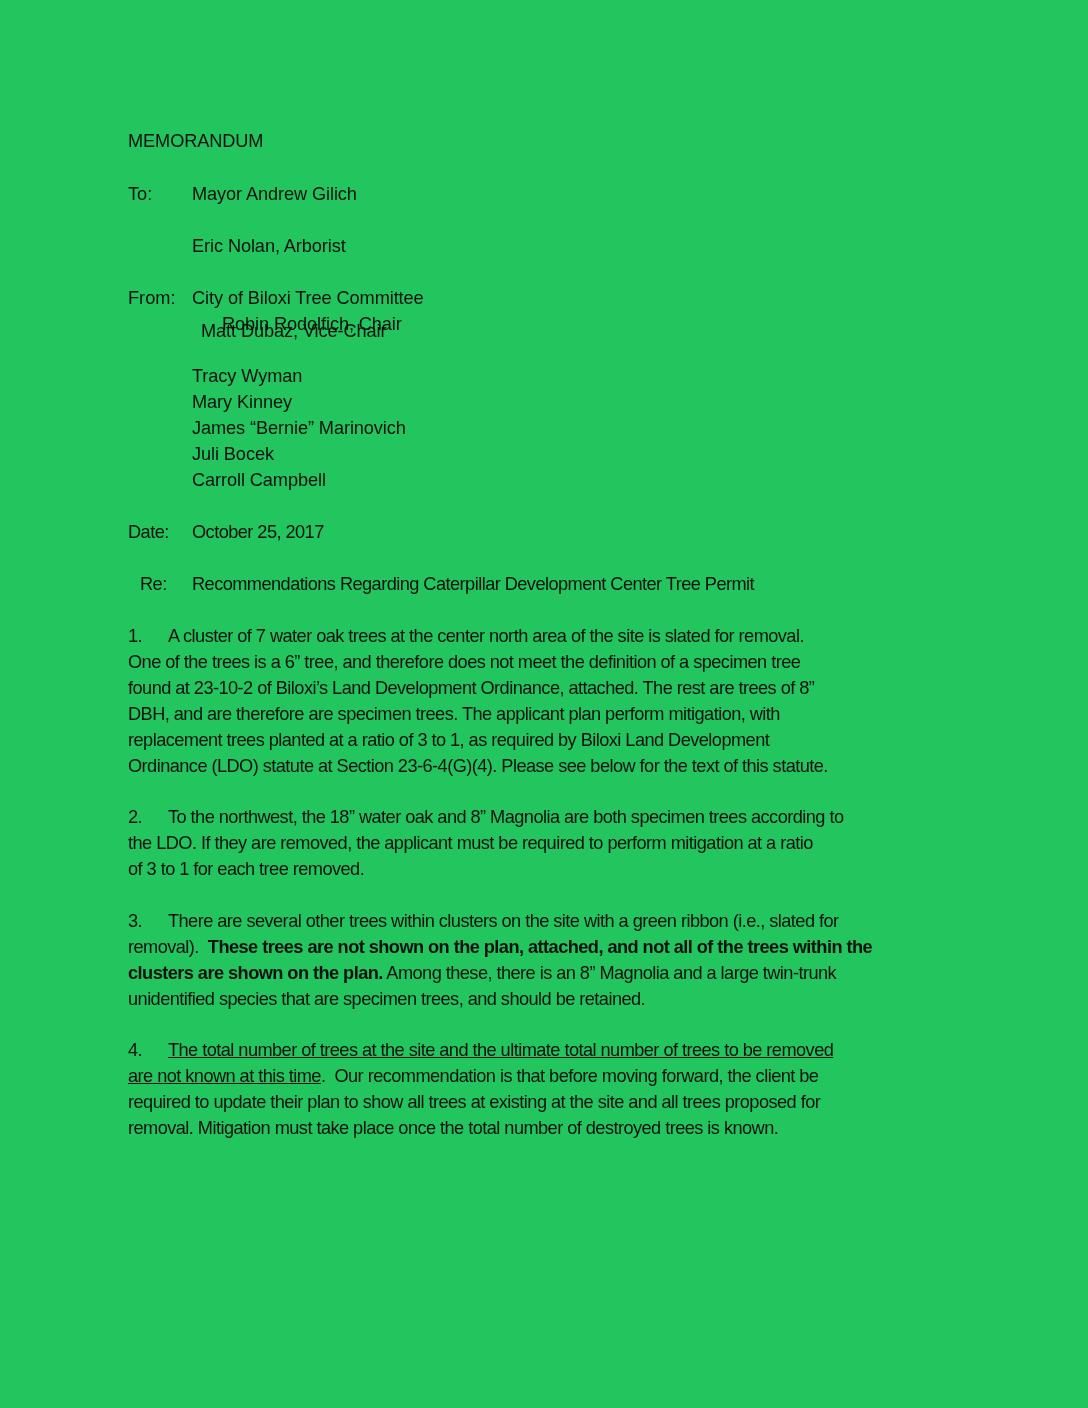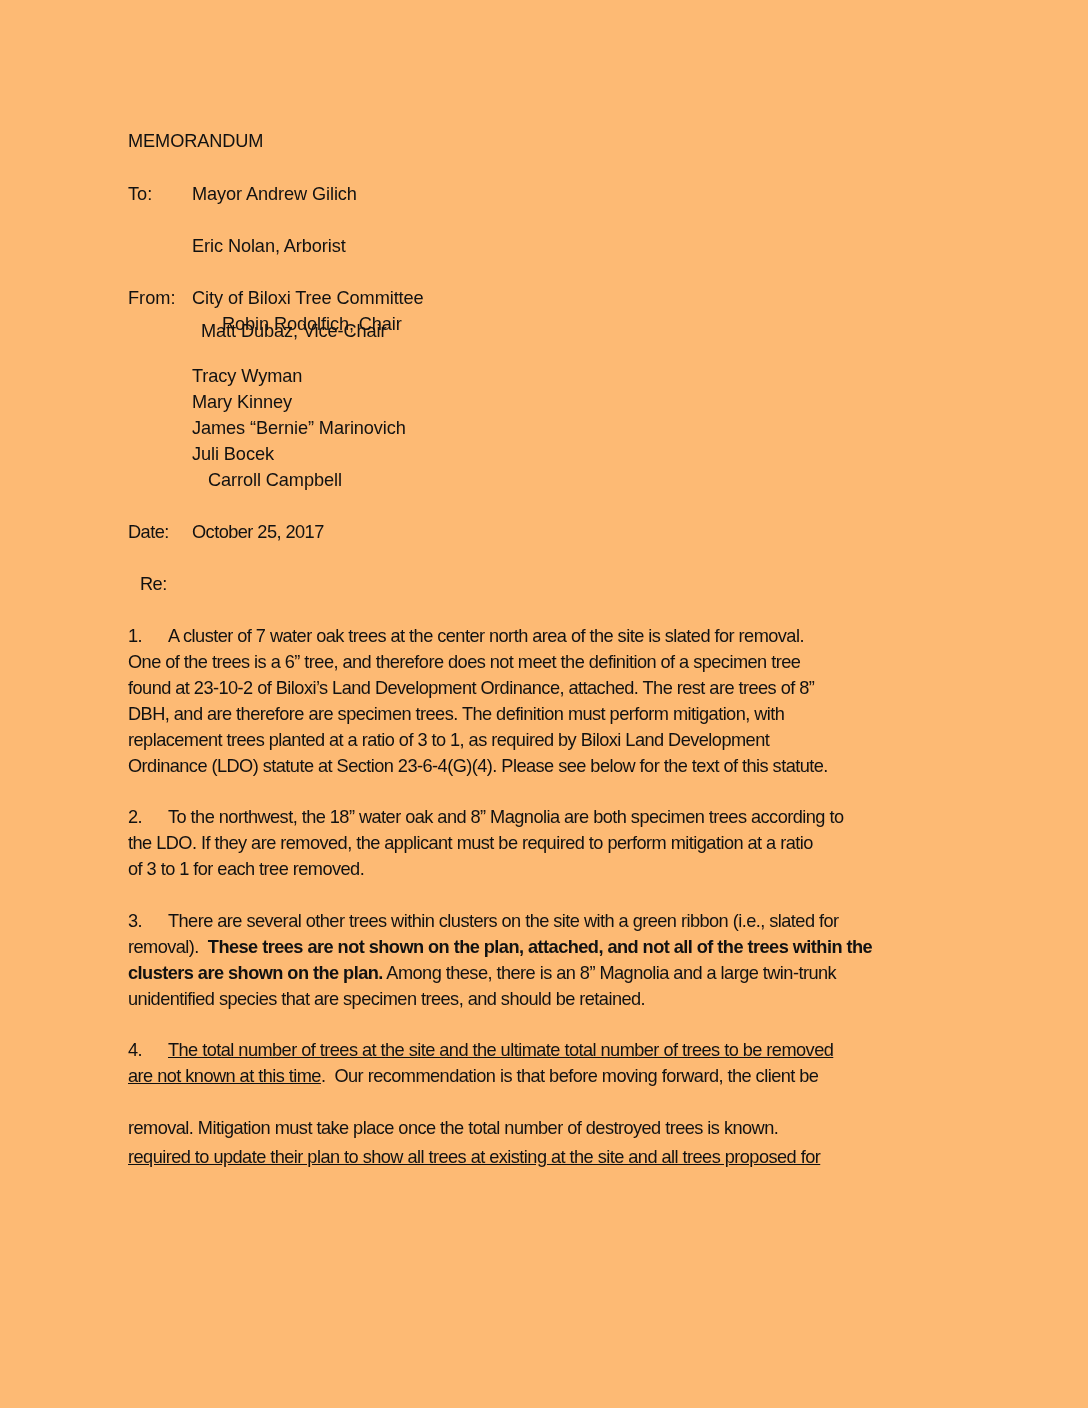--- a/index.html
+++ b/index.html
@@ -20,7 +20,7 @@
       left: 0; top: 0;
       width: 1088px;
       height: 1408px;
-      background: #fdba74;
+      background: #22c55e;
     }
     .line {
       position: absolute;

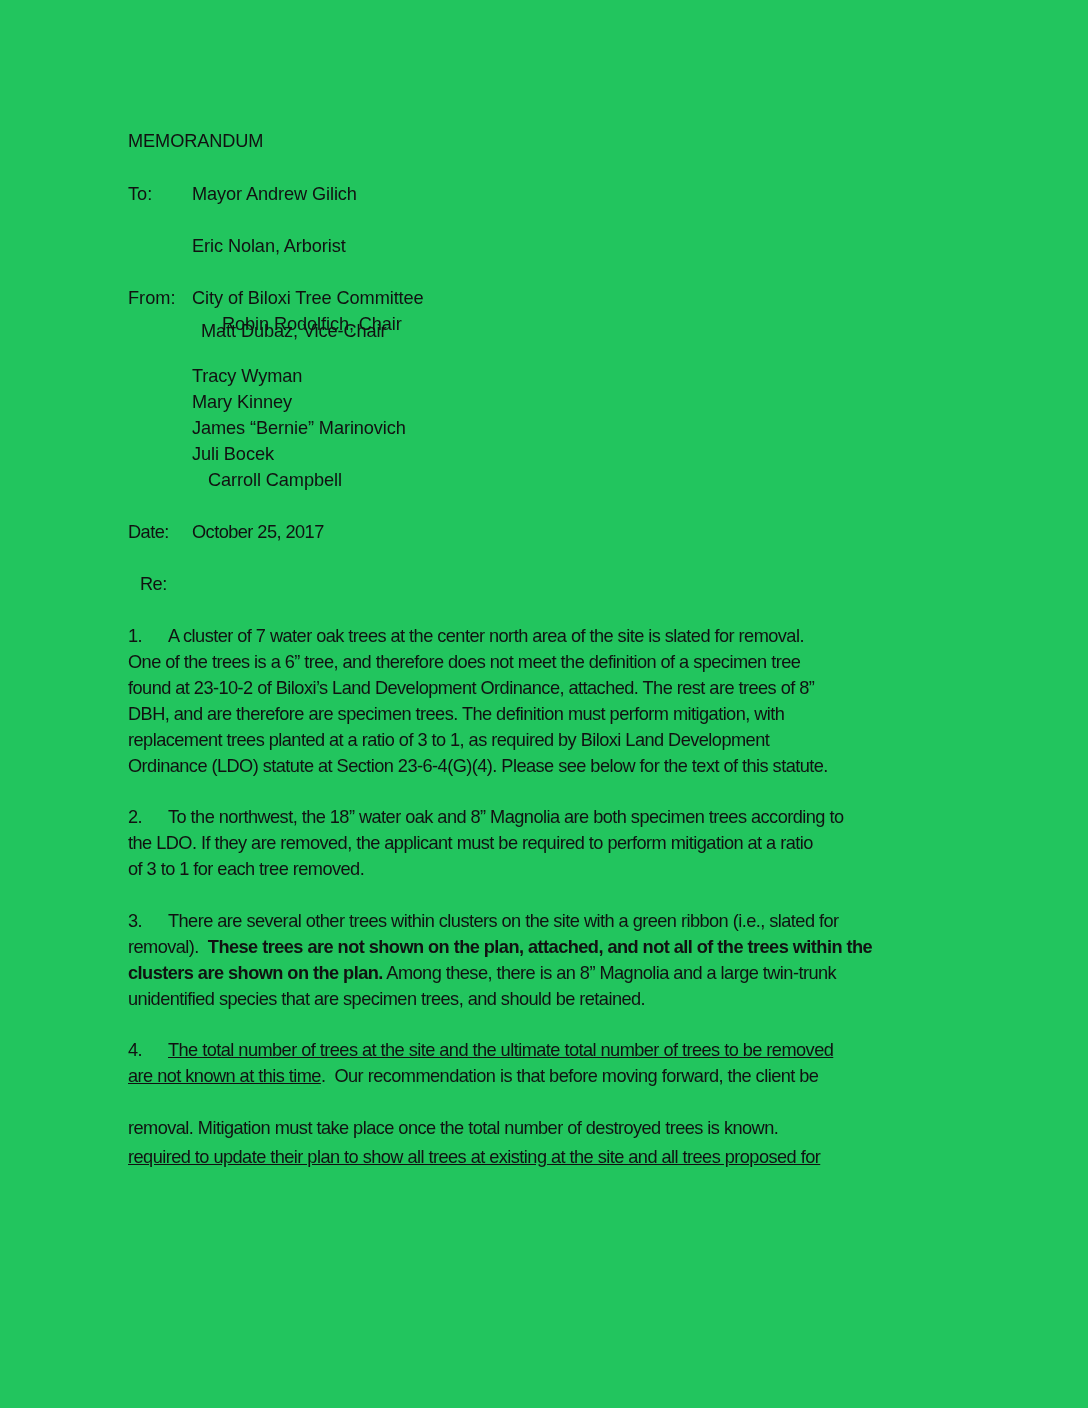--- a/index.html
+++ b/index.html
@@ -74,7 +74,7 @@
   <div class="line indent" style="top:389px;">Mary Kinney</div>
   <div class="line indent" style="top:415px;">James “Bernie” Marinovich</div>
   <div class="line indent" style="top:441px;">Juli Bocek</div>
-  <div class="line indent" style="top:467px;margin-left:16px;">Carroll Campbell</div>
+  <div class="line indent" style="top:467px;">Carroll Campbell</div>
 
   <div class="label narrow" style="top:519px;">Date:</div>
   <div class="line indent narrow" style="top:519px;">October 25, 2017</div>

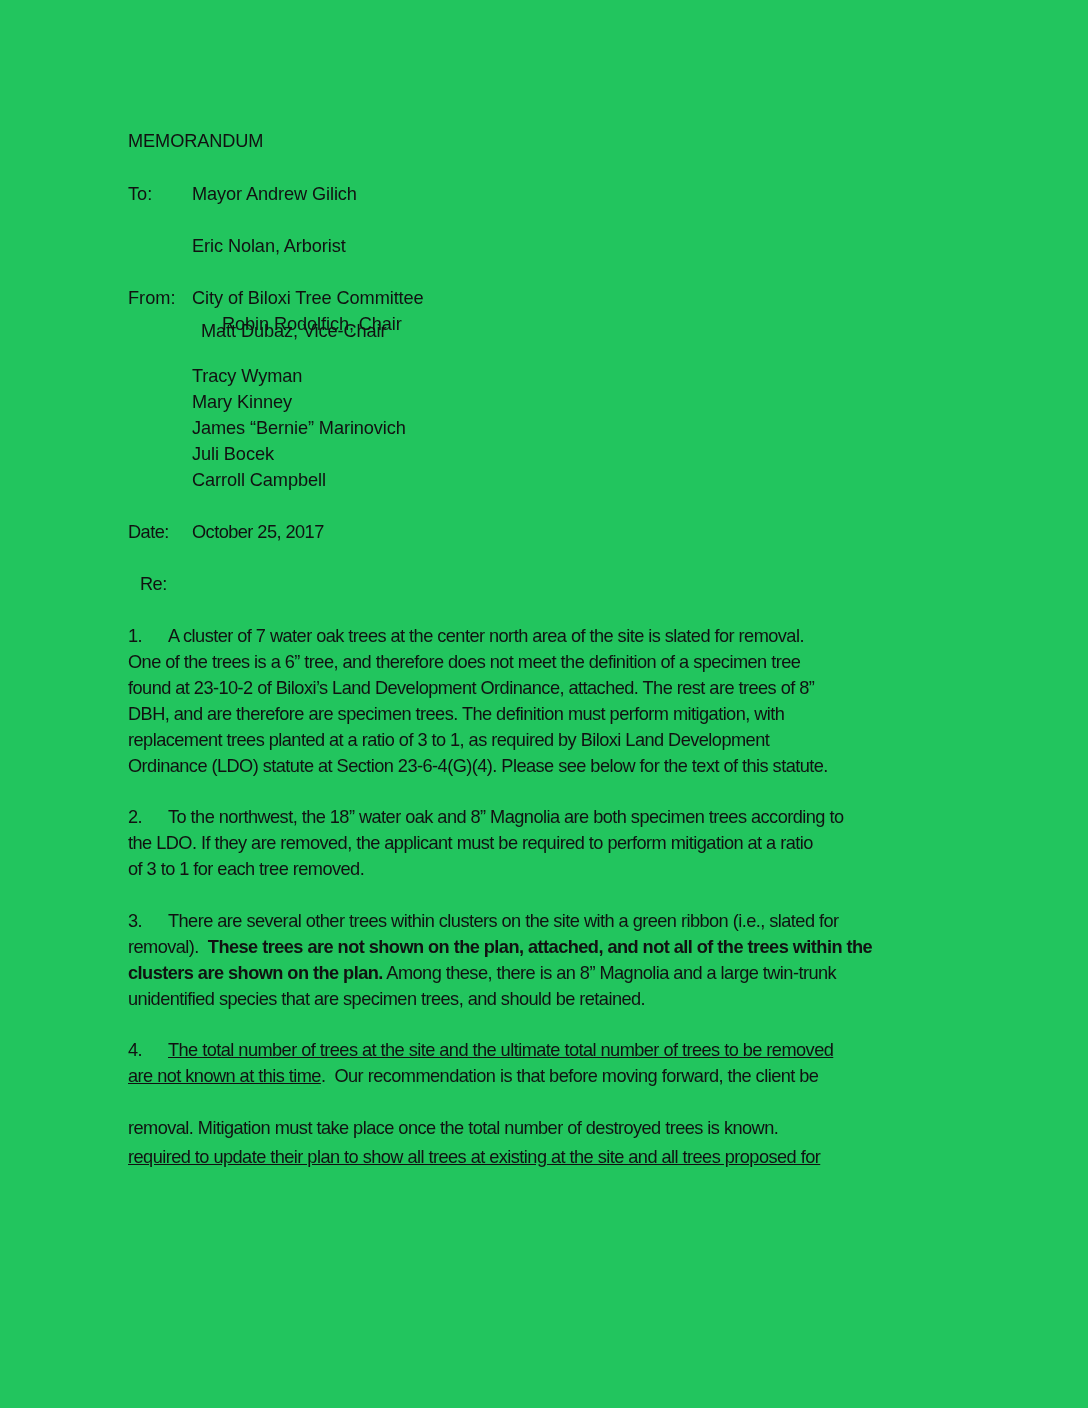--- a/index.html
+++ b/index.html
@@ -80,6 +80,7 @@
   <div class="line indent narrow" style="top:519px;">October 25, 2017</div>
 
   <div class="label narrow" style="top:571px;margin-left:12px;">Re:</div>
+  <div class="line indent narrow" style="top:571px;">Recommendations Regarding Caterpillar Development Center Tree Permit</div>
 
   <div>
     <div class="para-line" style="top:623px;">

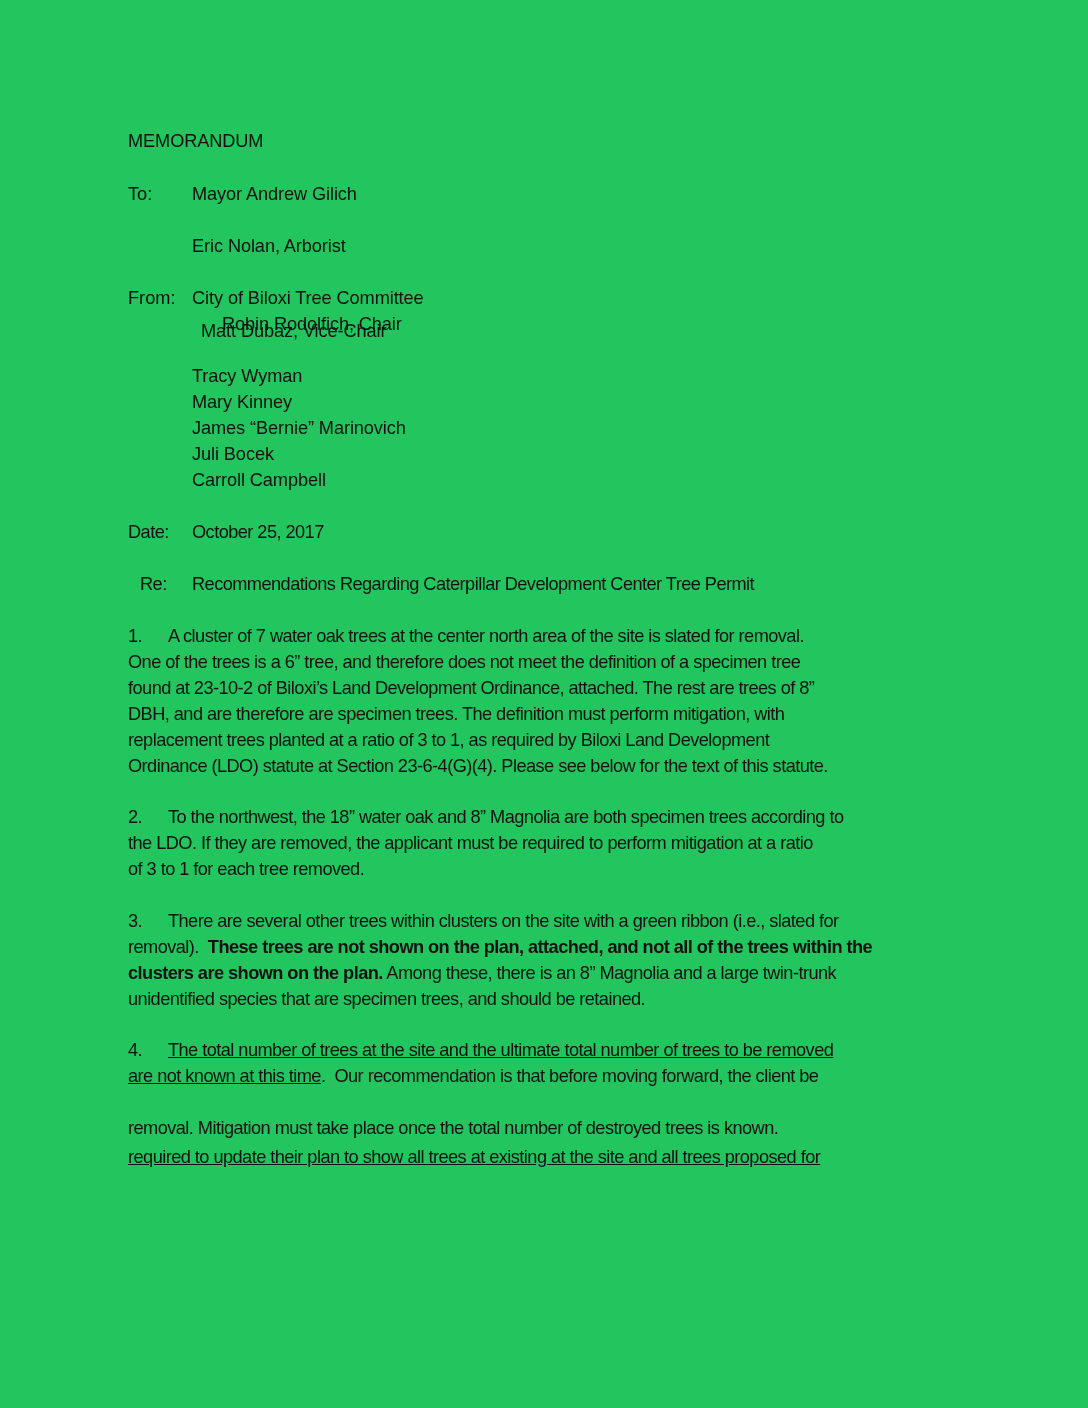--- a/index.html
+++ b/index.html
@@ -88,7 +88,7 @@
     </div>
     <div class="para-line" style="top:649px;">One of the trees is a 6” tree, and therefore does not meet the definition of a specimen tree</div>
     <div class="para-line" style="top:675px;">found at 23-10-2 of Biloxi’s Land Development Ordinance, attached.  The rest are trees of 8”</div>
-    <div class="para-line" style="top:701px;">DBH, and are therefore are specimen trees.  The definition must perform mitigation, with</div>
+    <div class="para-line" style="top:701px;">DBH, and are therefore are specimen trees.  The applicant plan perform mitigation, with</div>
     <div class="para-line" style="top:727px;">replacement trees planted at a ratio of 3 to 1, as required by Biloxi Land Development</div>
     <div class="para-line" style="top:753px;">Ordinance (LDO) statute at Section 23-6-4(G)(4).  Please see below for the text of this statute.</div>
   </div>

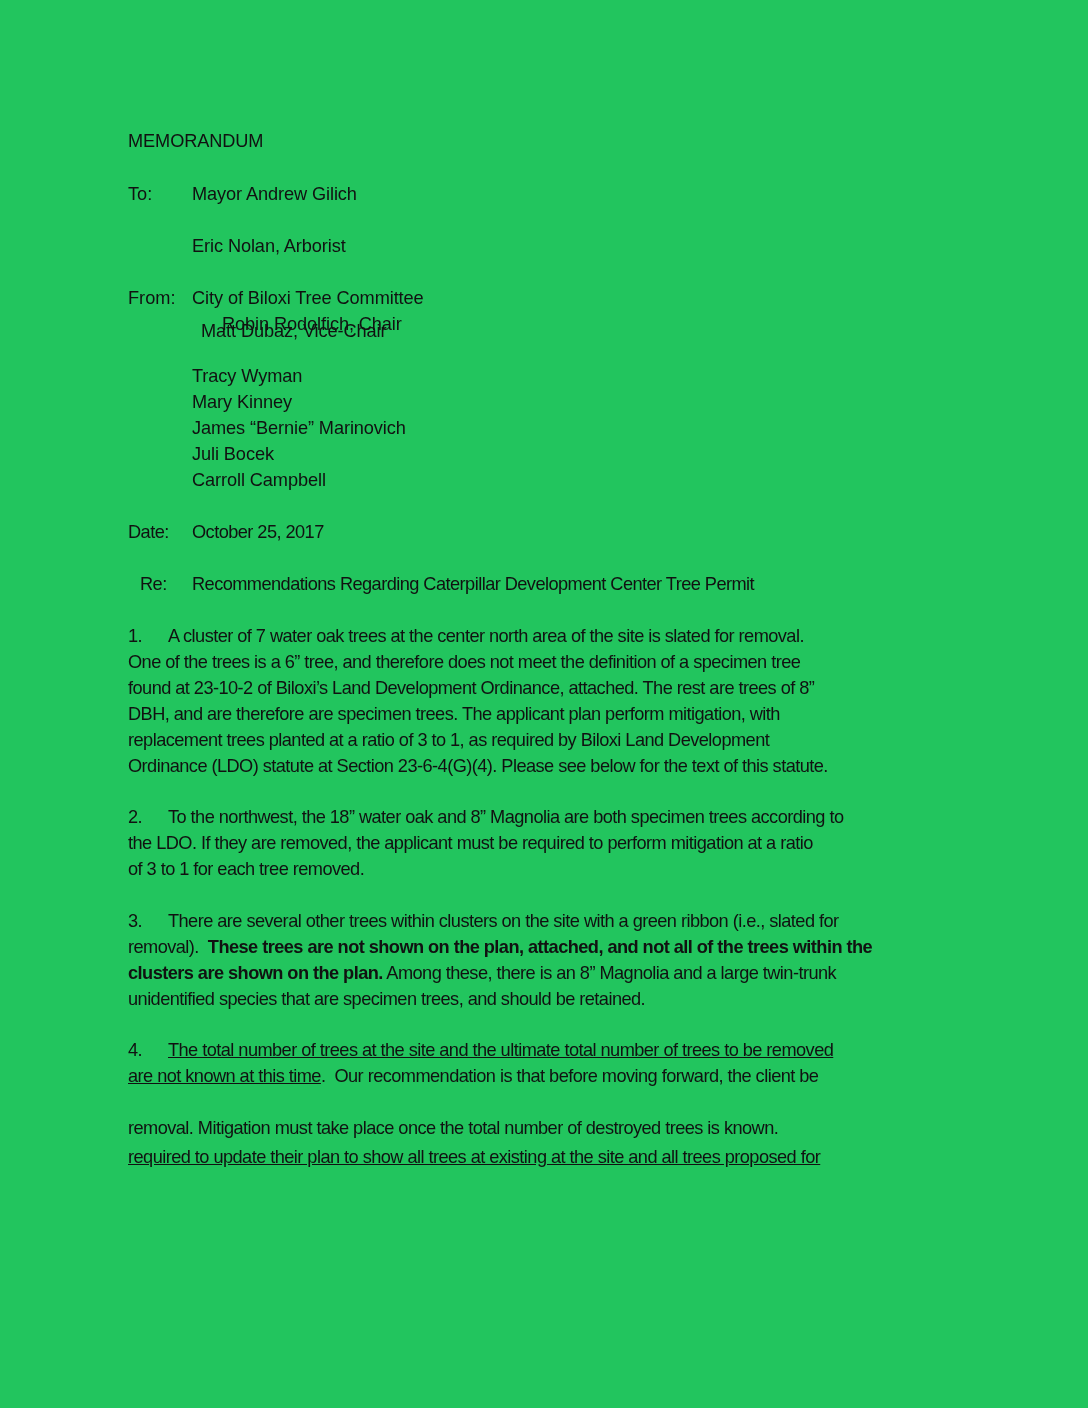--- a/index.html
+++ b/index.html
@@ -121,7 +121,7 @@
     <div class="para-line" style="top:1063px;">
       <span class="u">are not known at this time</span><span style="white-space:pre;">.  Our recommendation is that before moving forward, the client be</span>
     </div>
-    <div class="para-line" style="top:1144px;text-decoration:underline;">required to update their plan to show all trees at existing at the site and all trees proposed for</div>
+    <div class="para-line" style="top:1089px;">required to update their plan to show all trees at existing at the site and all trees proposed for</div>
     <div class="para-line" style="top:1115px;">removal.  Mitigation must take place once the total number of destroyed trees is known.</div>
   </div>
 

